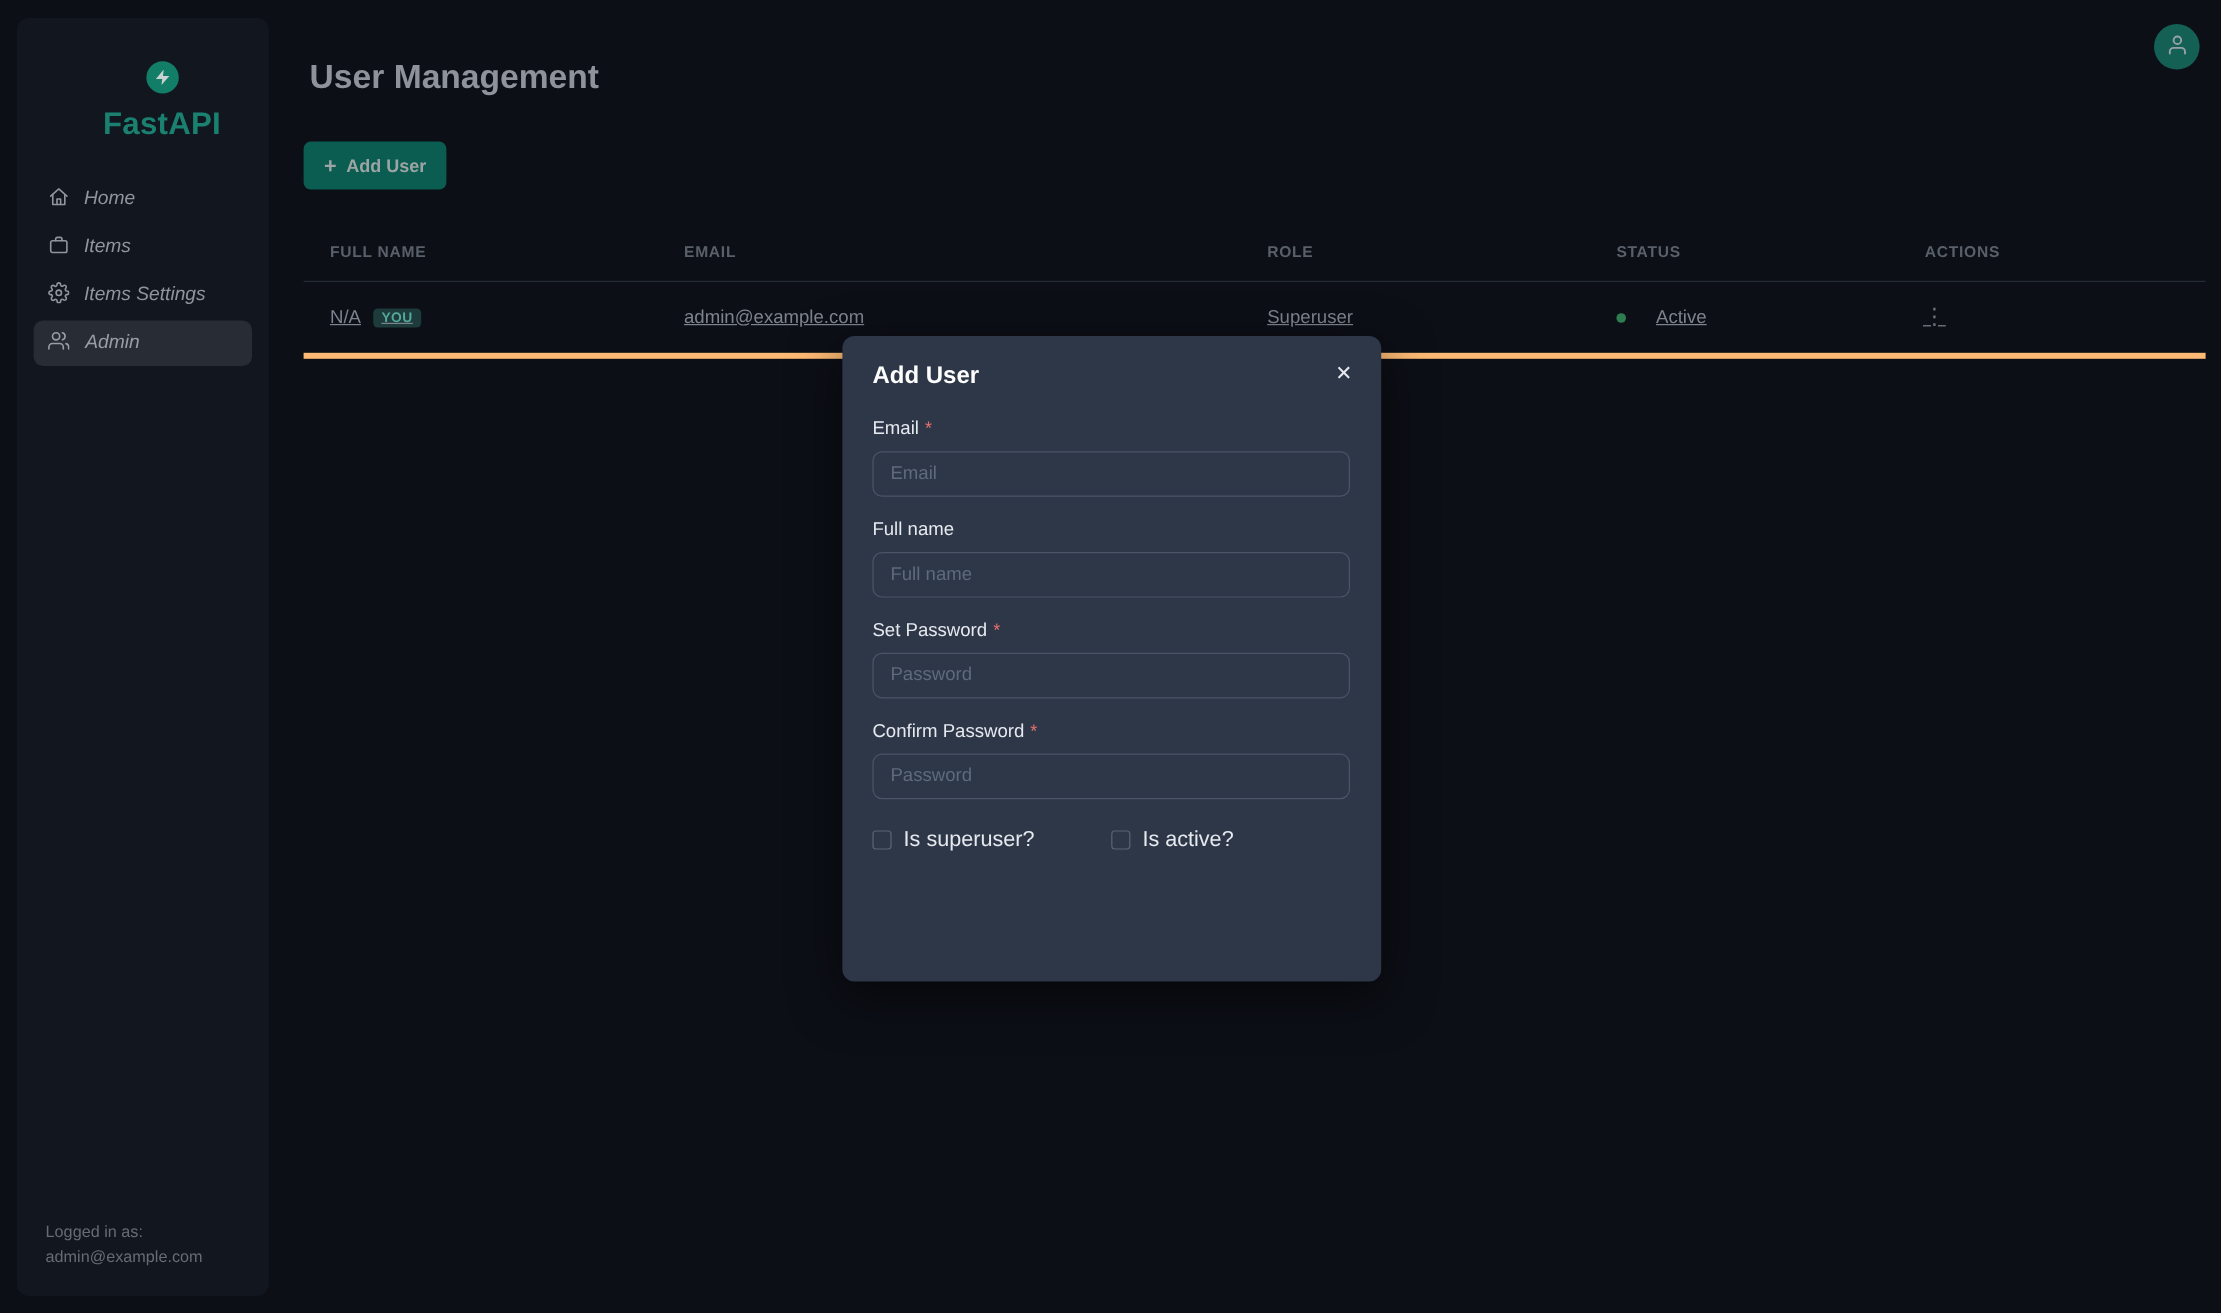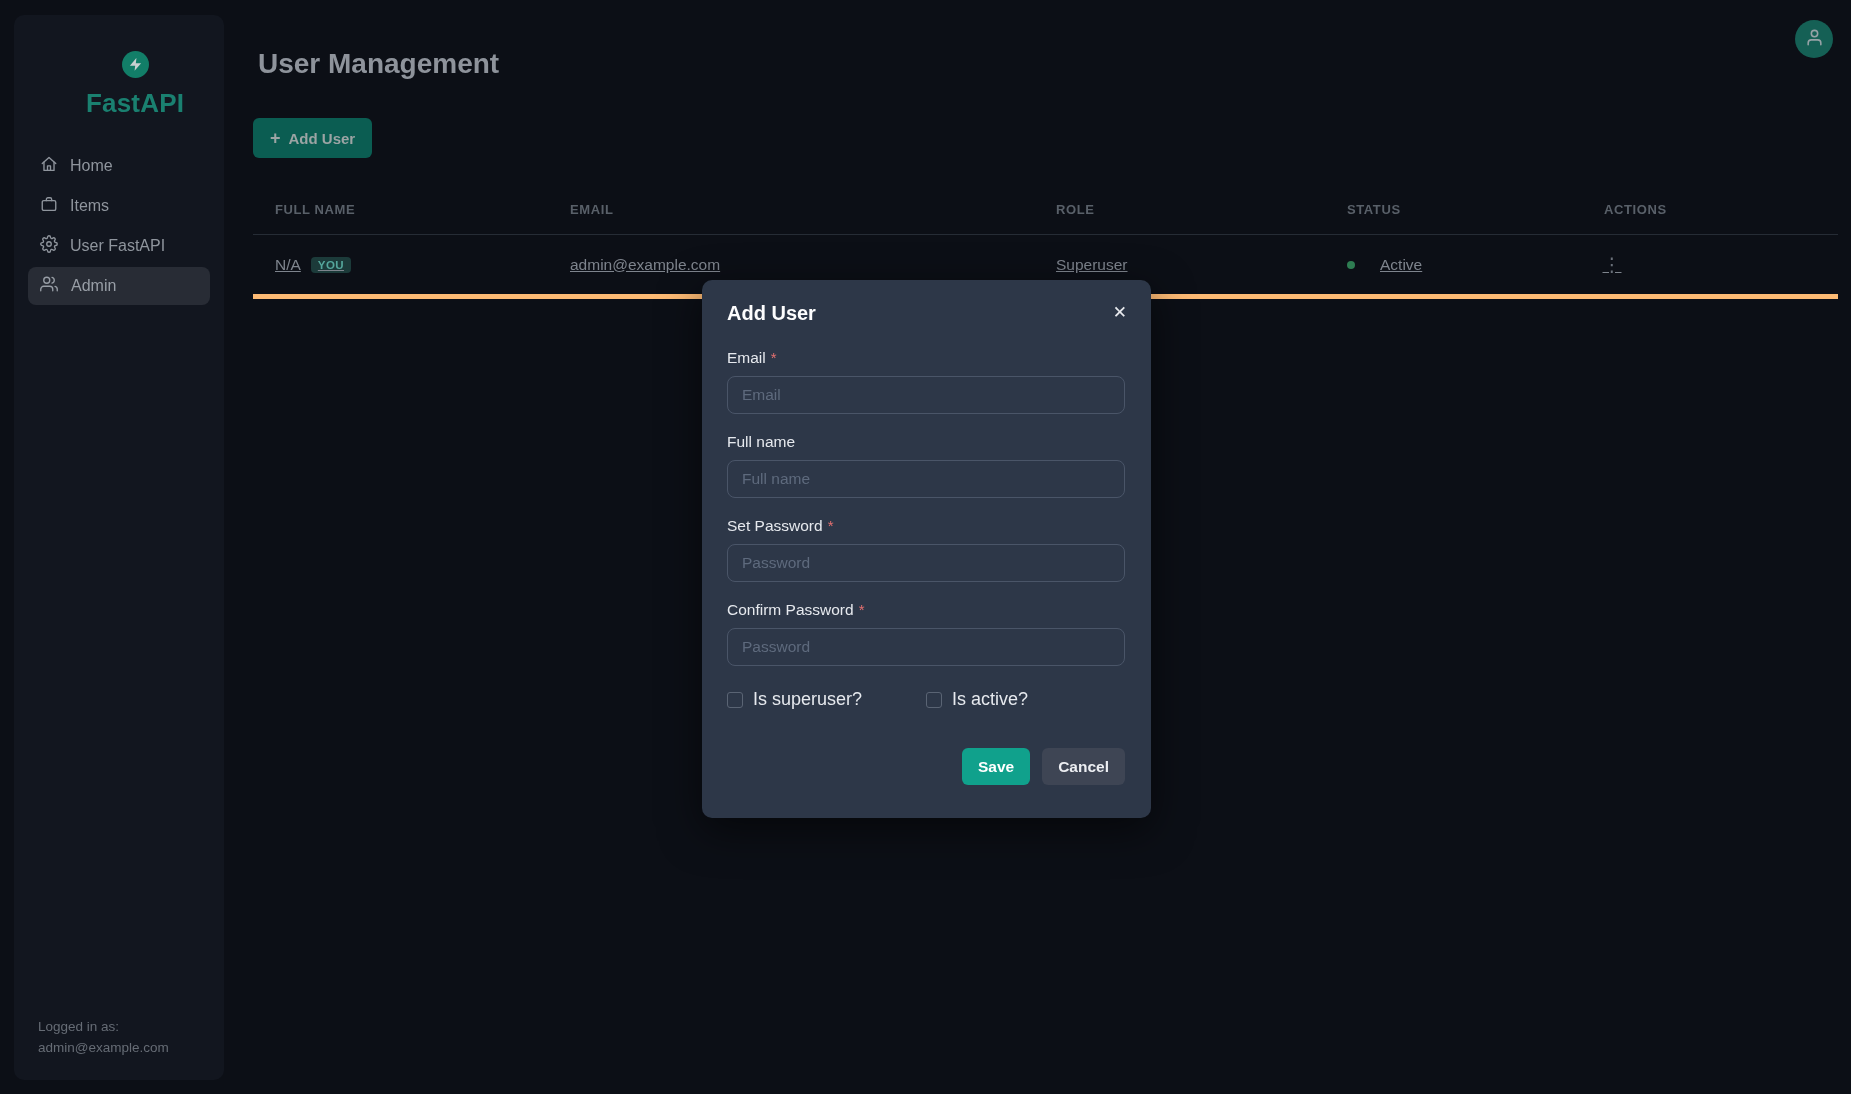--- a/index.html
+++ b/index.html
@@ -43,6 +43,7 @@
     border-radius: 8px;
     color: #8f959d; font-size: 16px;
     cursor: pointer;
+    font-style: italic;
   }
   .nav-item.active { background: #282c35; color: #989ea6; gap: 13px; }
   .nav-item svg { width: 18px; height: 18px; flex: 0 0 auto; }

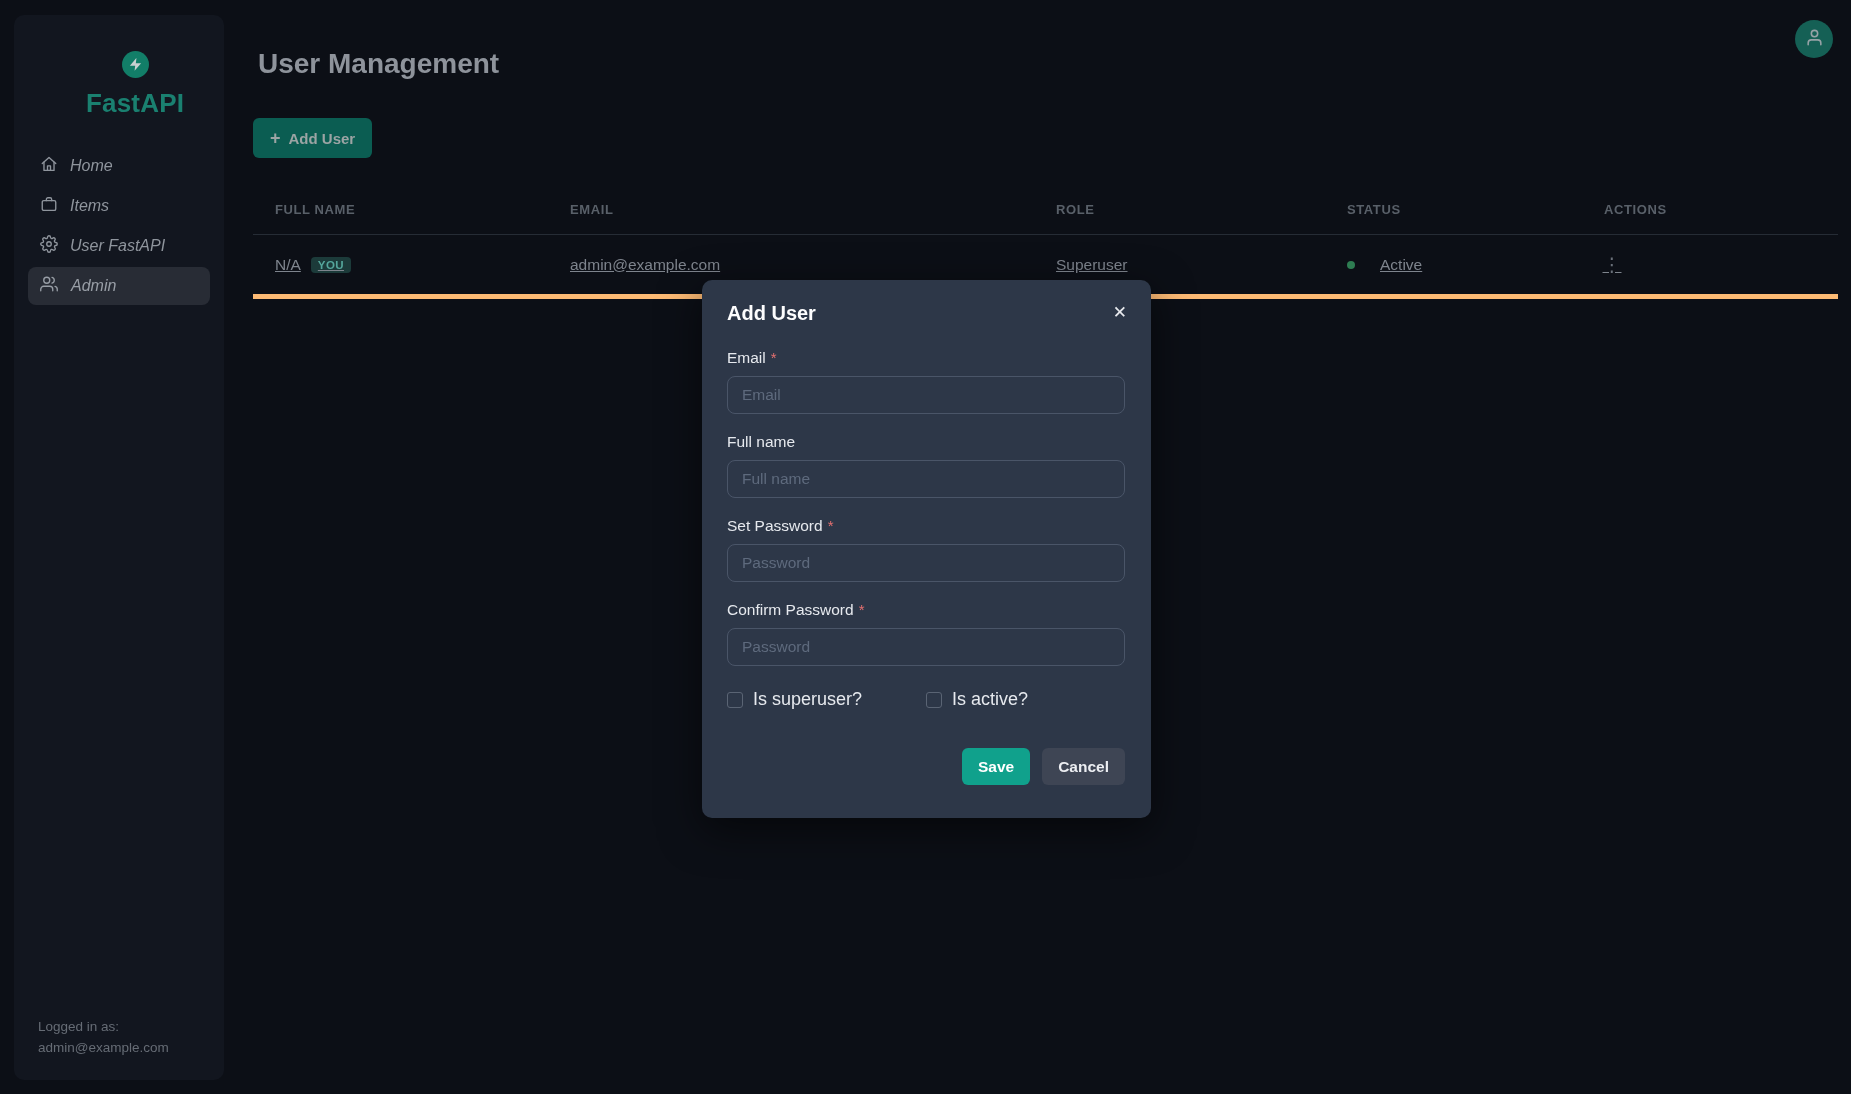--- a/index.html
+++ b/index.html
@@ -202,7 +202,7 @@
             <path d="M19.4 15a1.65 1.65 0 0 0 .33 1.82l.06.06a2 2 0 0 1 0 2.83 2 2 0 0 1-2.83 0l-.06-.06a1.65 1.65 0 0 0-1.82-.33 1.65 1.65 0 0 0-1 1.51V21a2 2 0 0 1-2 2 2 2 0 0 1-2-2v-.09A1.65 1.65 0 0 0 9 19.4a1.65 1.65 0 0 0-1.82.33l-.06.06a2 2 0 0 1-2.83 0 2 2 0 0 1 0-2.83l.06-.06a1.65 1.65 0 0 0 .33-1.82 1.65 1.65 0 0 0-1.51-1H3a2 2 0 0 1-2-2 2 2 0 0 1 2-2h.09A1.65 1.65 0 0 0 4.6 9a1.65 1.65 0 0 0-.33-1.82l-.06-.06a2 2 0 0 1 0-2.83 2 2 0 0 1 2.83 0l.06.06a1.65 1.65 0 0 0 1.82.33H9a1.65 1.65 0 0 0 1-1.51V3a2 2 0 0 1 2-2 2 2 0 0 1 2 2v.09a1.65 1.65 0 0 0 1 1.51 1.65 1.65 0 0 0 1.82-.33l.06-.06a2 2 0 0 1 2.83 0 2 2 0 0 1 0 2.83l-.06.06a1.65 1.65 0 0 0-.33 1.82V9a1.65 1.65 0 0 0 1.51 1H21a2 2 0 0 1 2 2 2 2 0 0 1-2 2h-.09a1.65 1.65 0 0 0-1.51 1z"></path>
           </svg>
       </span>
-      <span>User FastAPI</span>
+      <span>Items Settings</span>
     </div>
     <div class="nav-item active">
       <span>

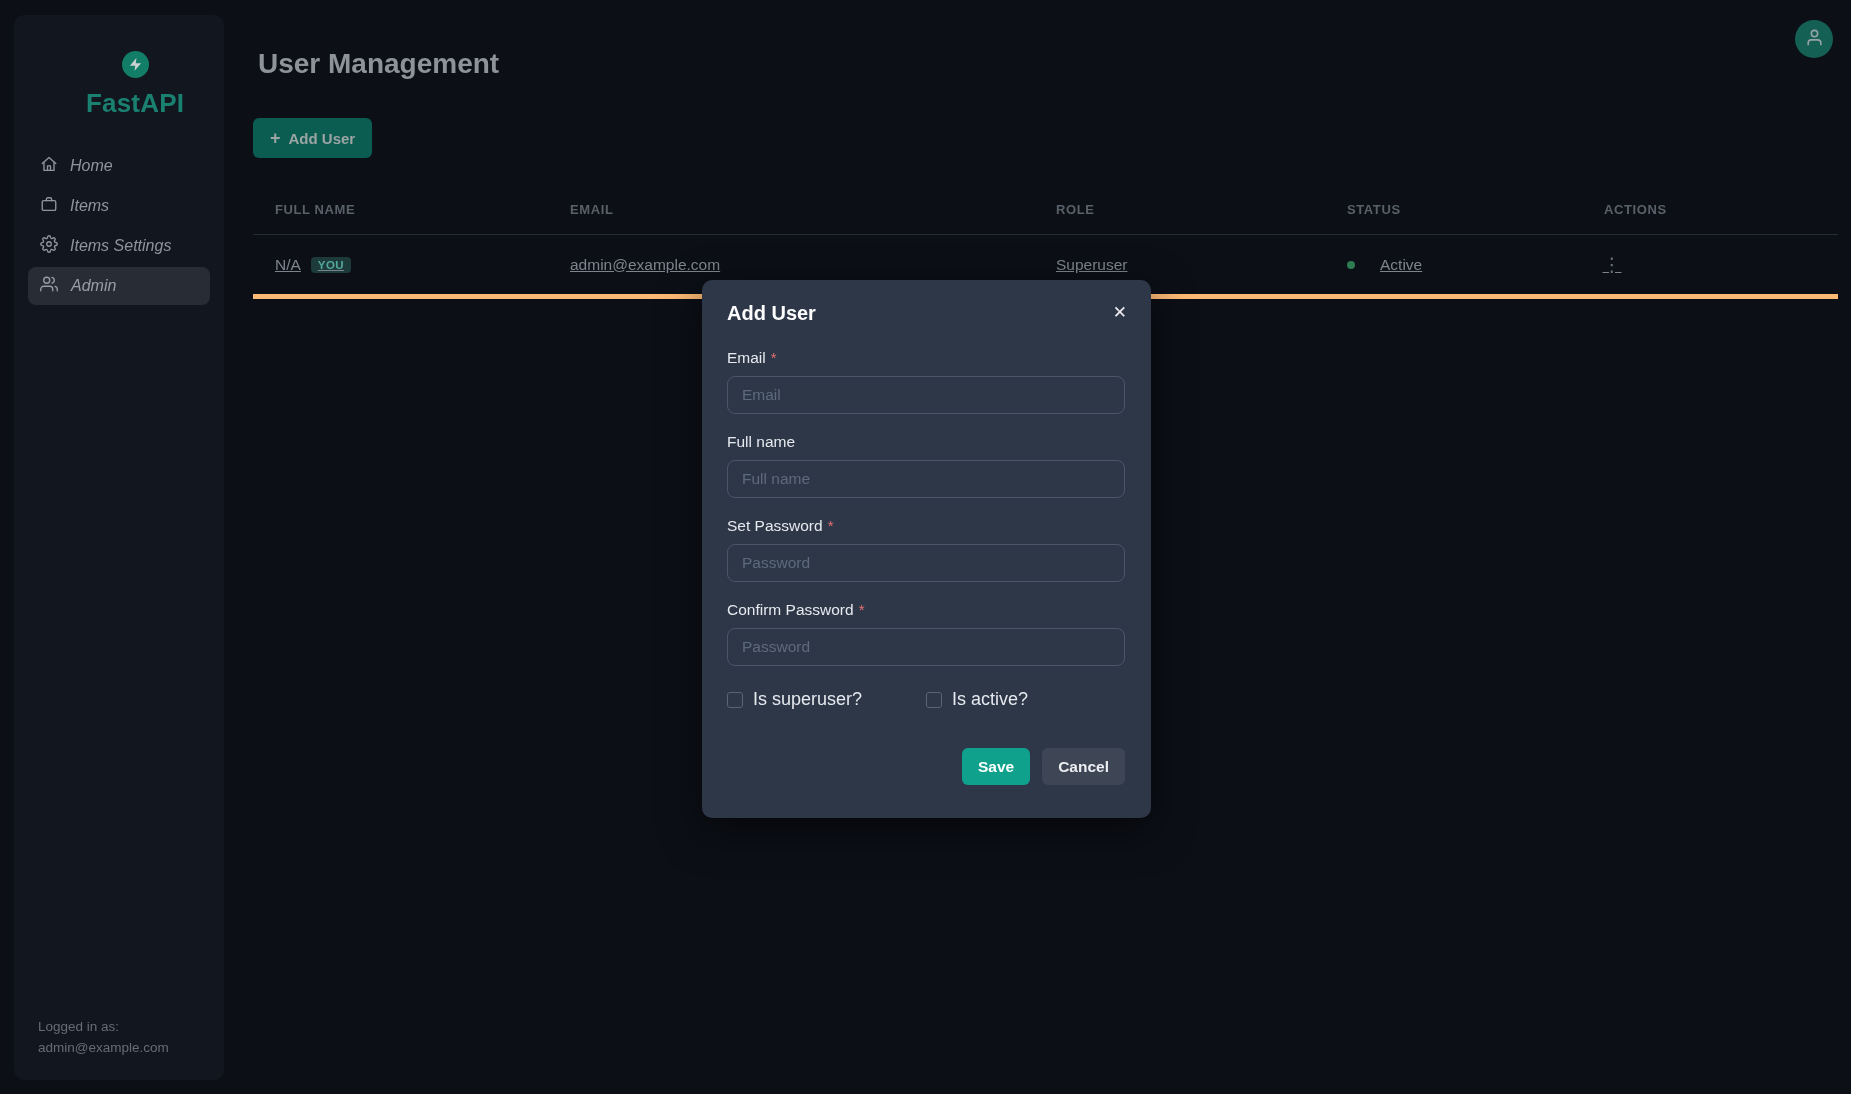--- a/index.html
+++ b/index.html
@@ -314,10 +314,6 @@
     </div>
   </div>
 
-  <div class="modal-footer">
-    <button class="btn btn-save">Save</button>
-    <button class="btn btn-cancel">Cancel</button>
-  </div>
 </div>
 
 </body></html>

